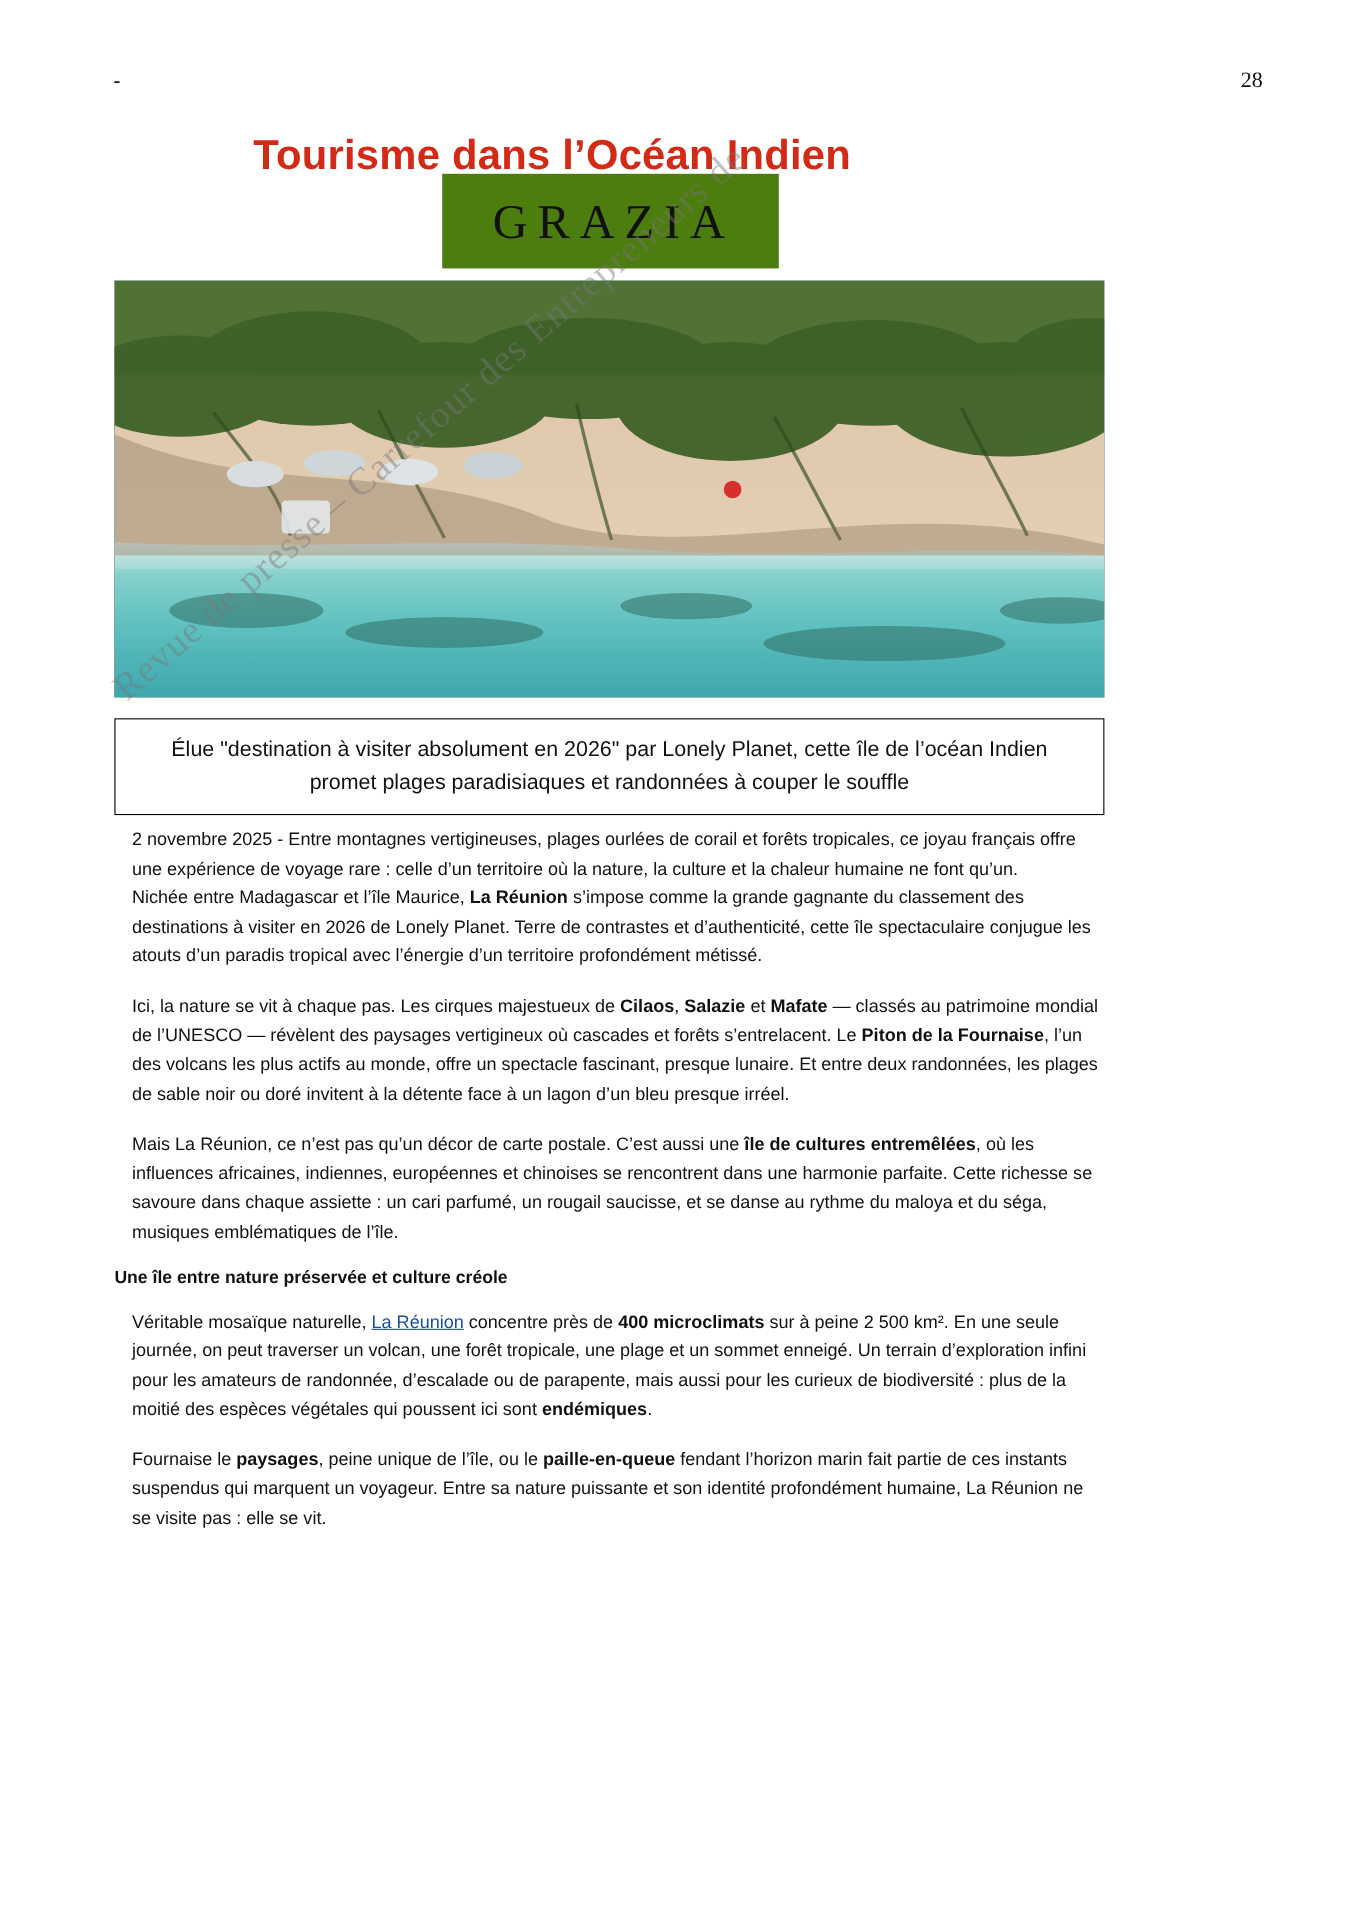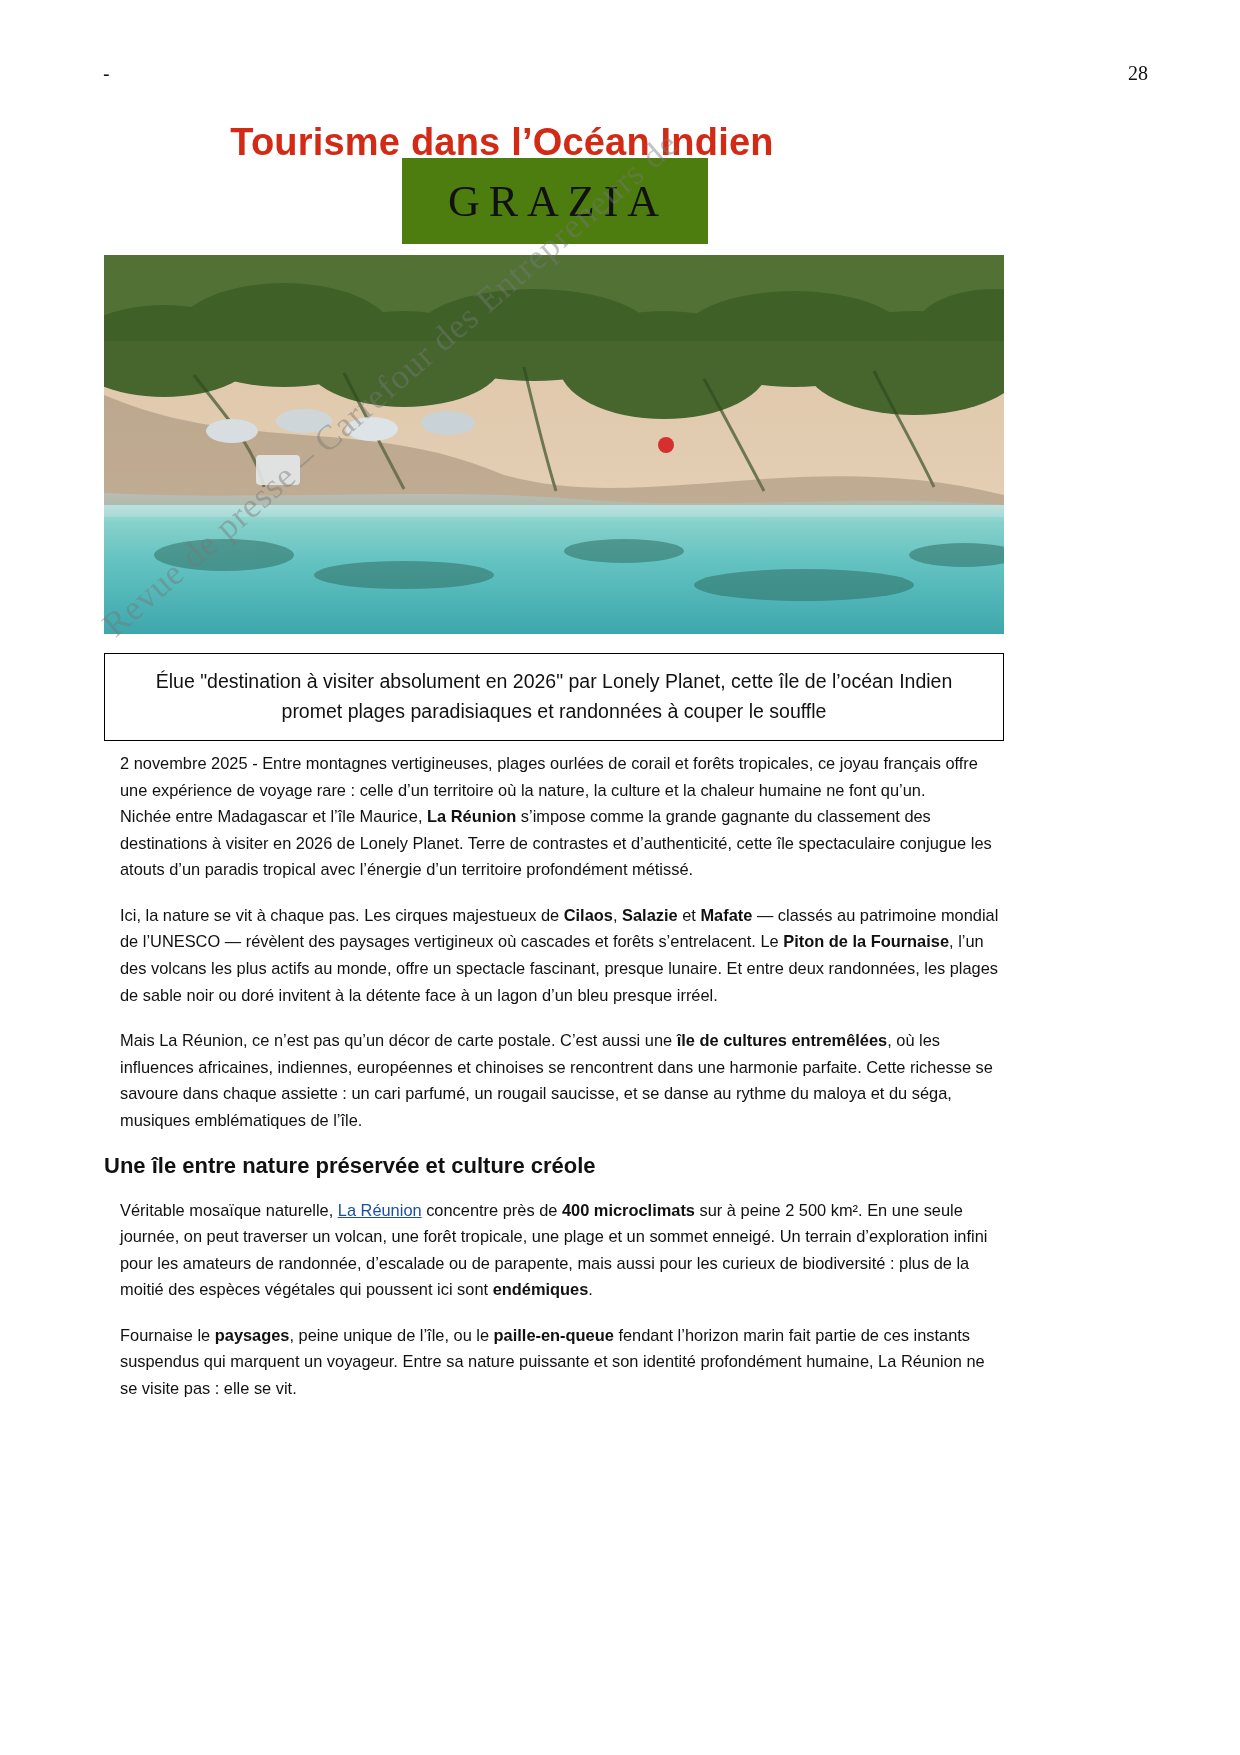--- a/index.html
+++ b/index.html
@@ -113,7 +113,7 @@
   }
   .para.tight { margin-bottom: 0; }
   .sub-head {
-    font-size: 22px;
+    font-size: 16px;
     font-weight: bold;
     color: #111;
     margin: 0 0 18px 0;

